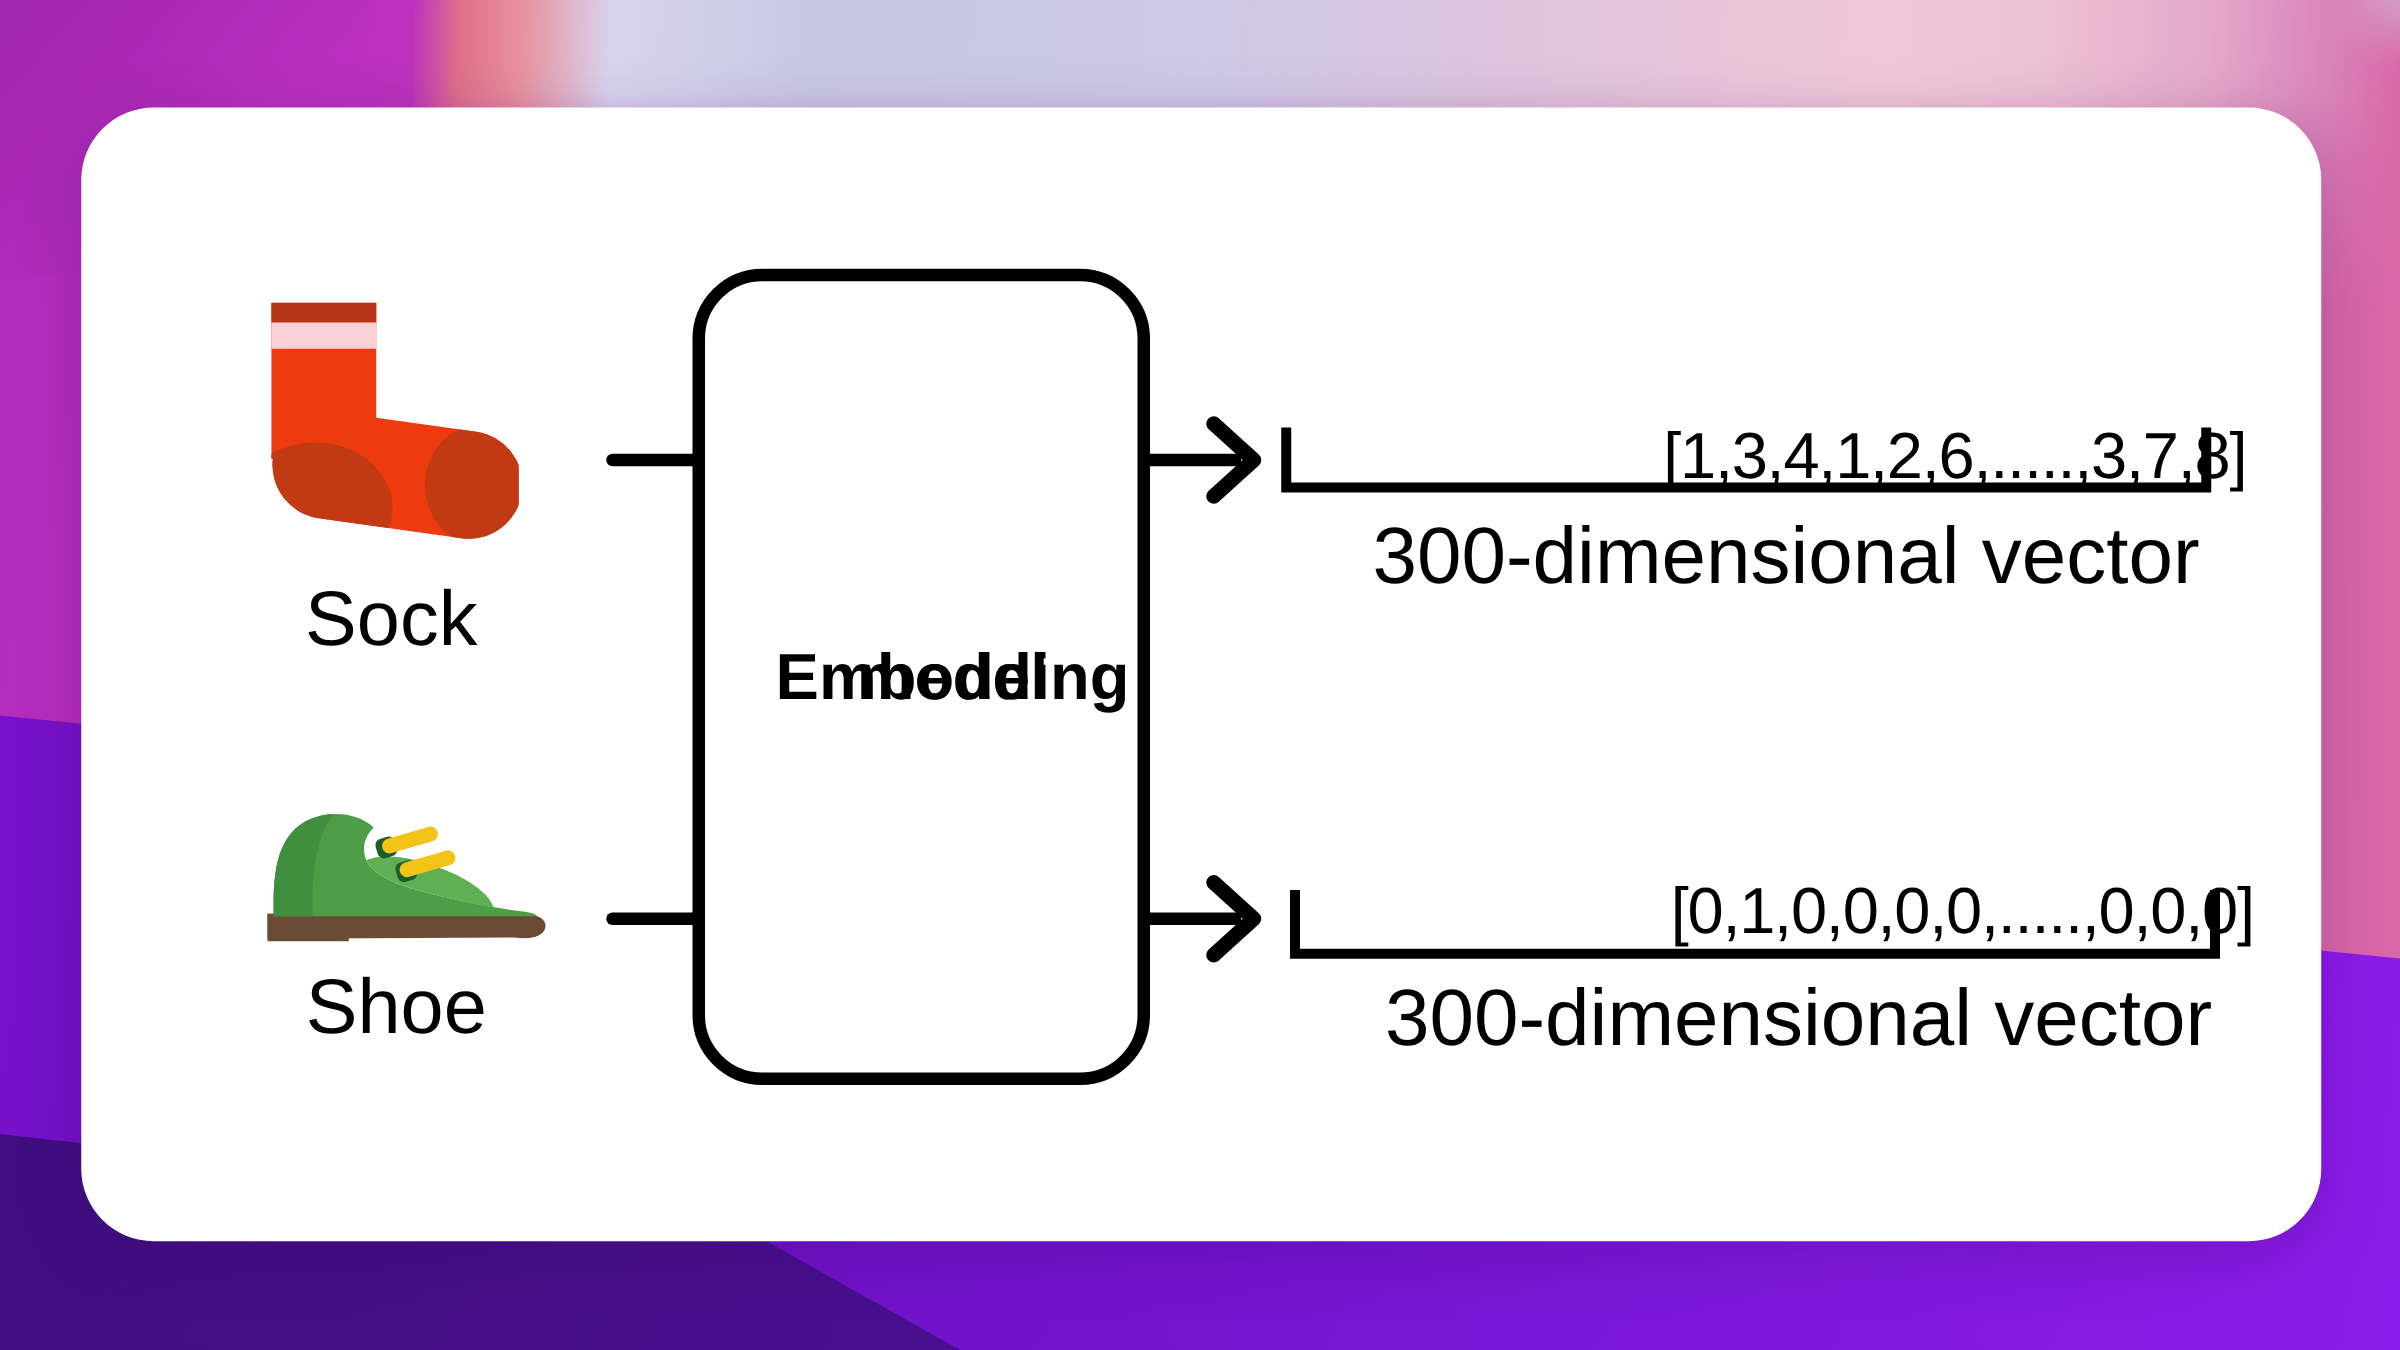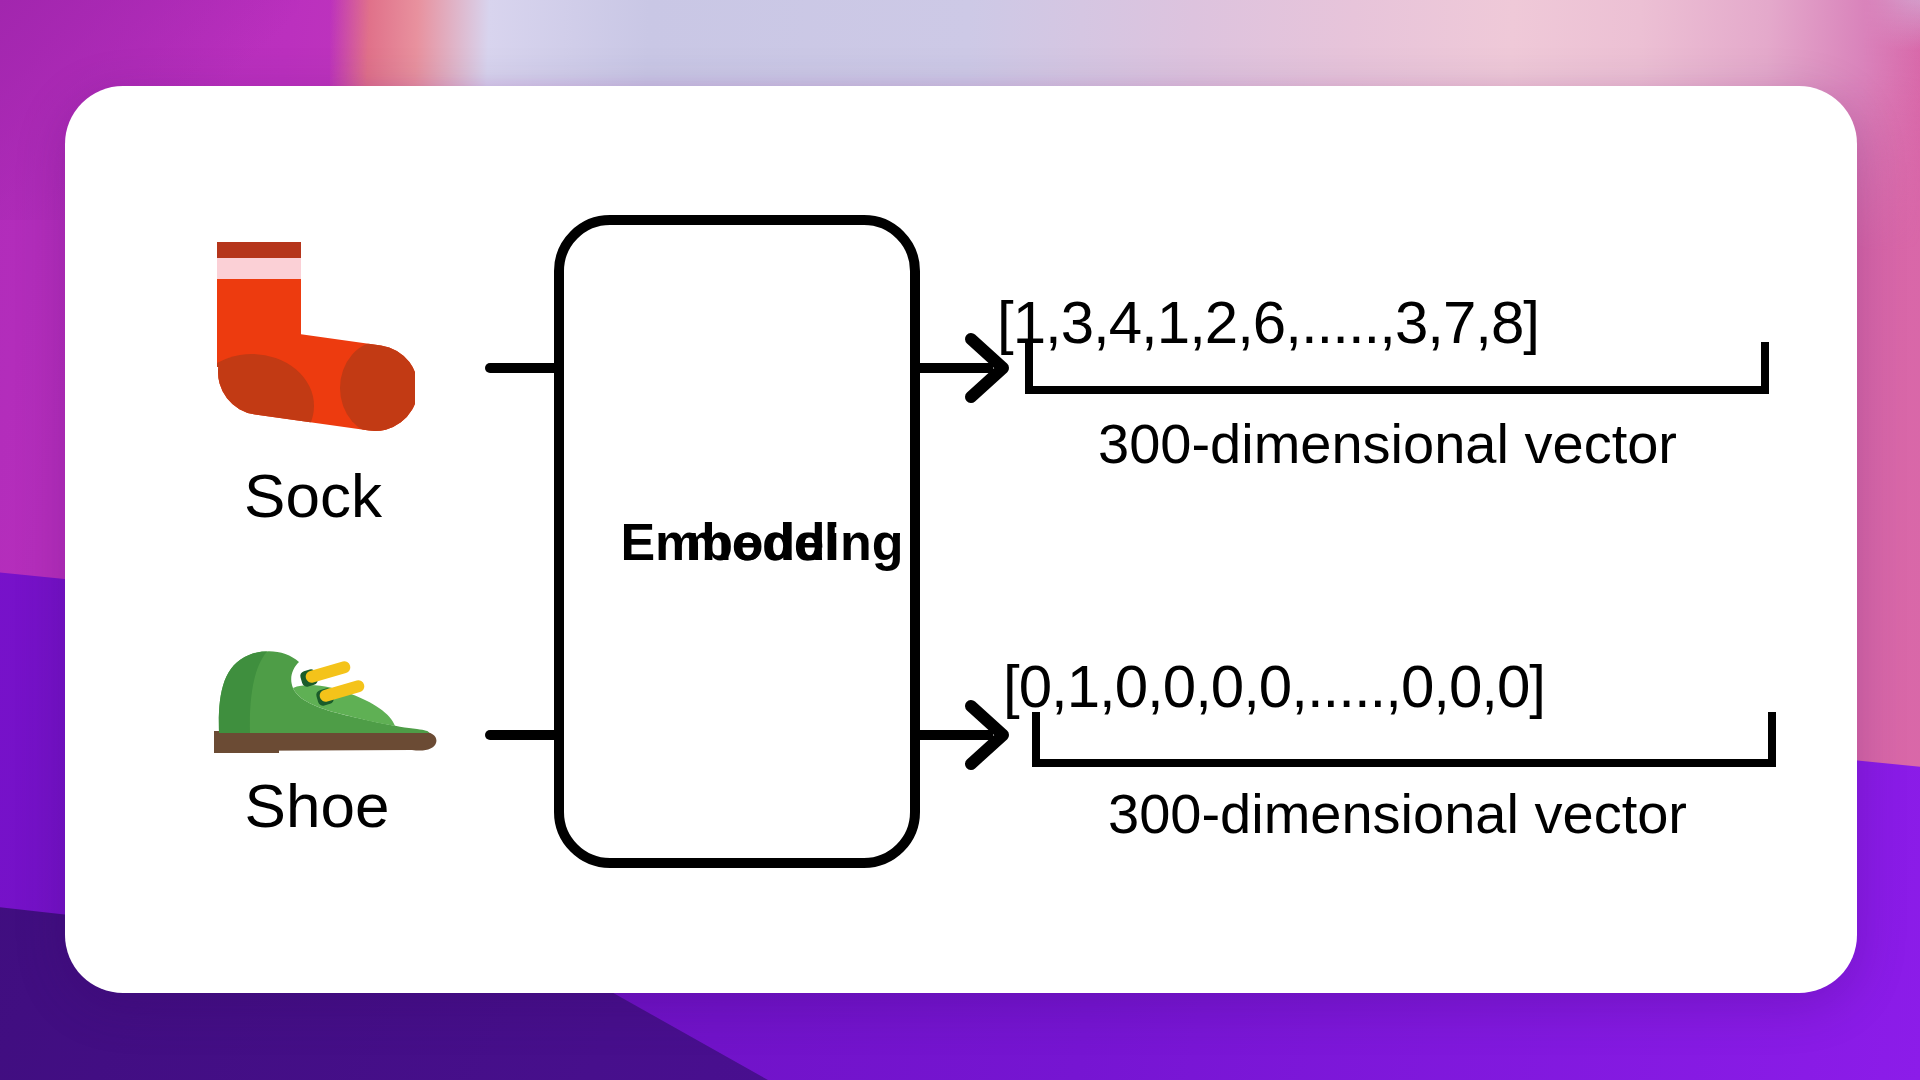--- a/index.html
+++ b/index.html
@@ -74,8 +74,8 @@
   .connectors { left: 0; top: 0; width: 1792px; height: 907px; }
 
   .vector-text {
-    font-size: 60px; color: #000; text-align: left; line-height: 82px;
-    letter-spacing: -1px; white-space: nowrap;
+    font-size: 52px; color: #000; text-align: right; line-height: 82px;
+    letter-spacing: -1px; white-space: nowrap; margin-top: 42px;
   }
   .vec-1 { left: 932px; top: 196px; width: 800px; }
   .vec-2 { left: 938px; top: 560px; width: 800px; }

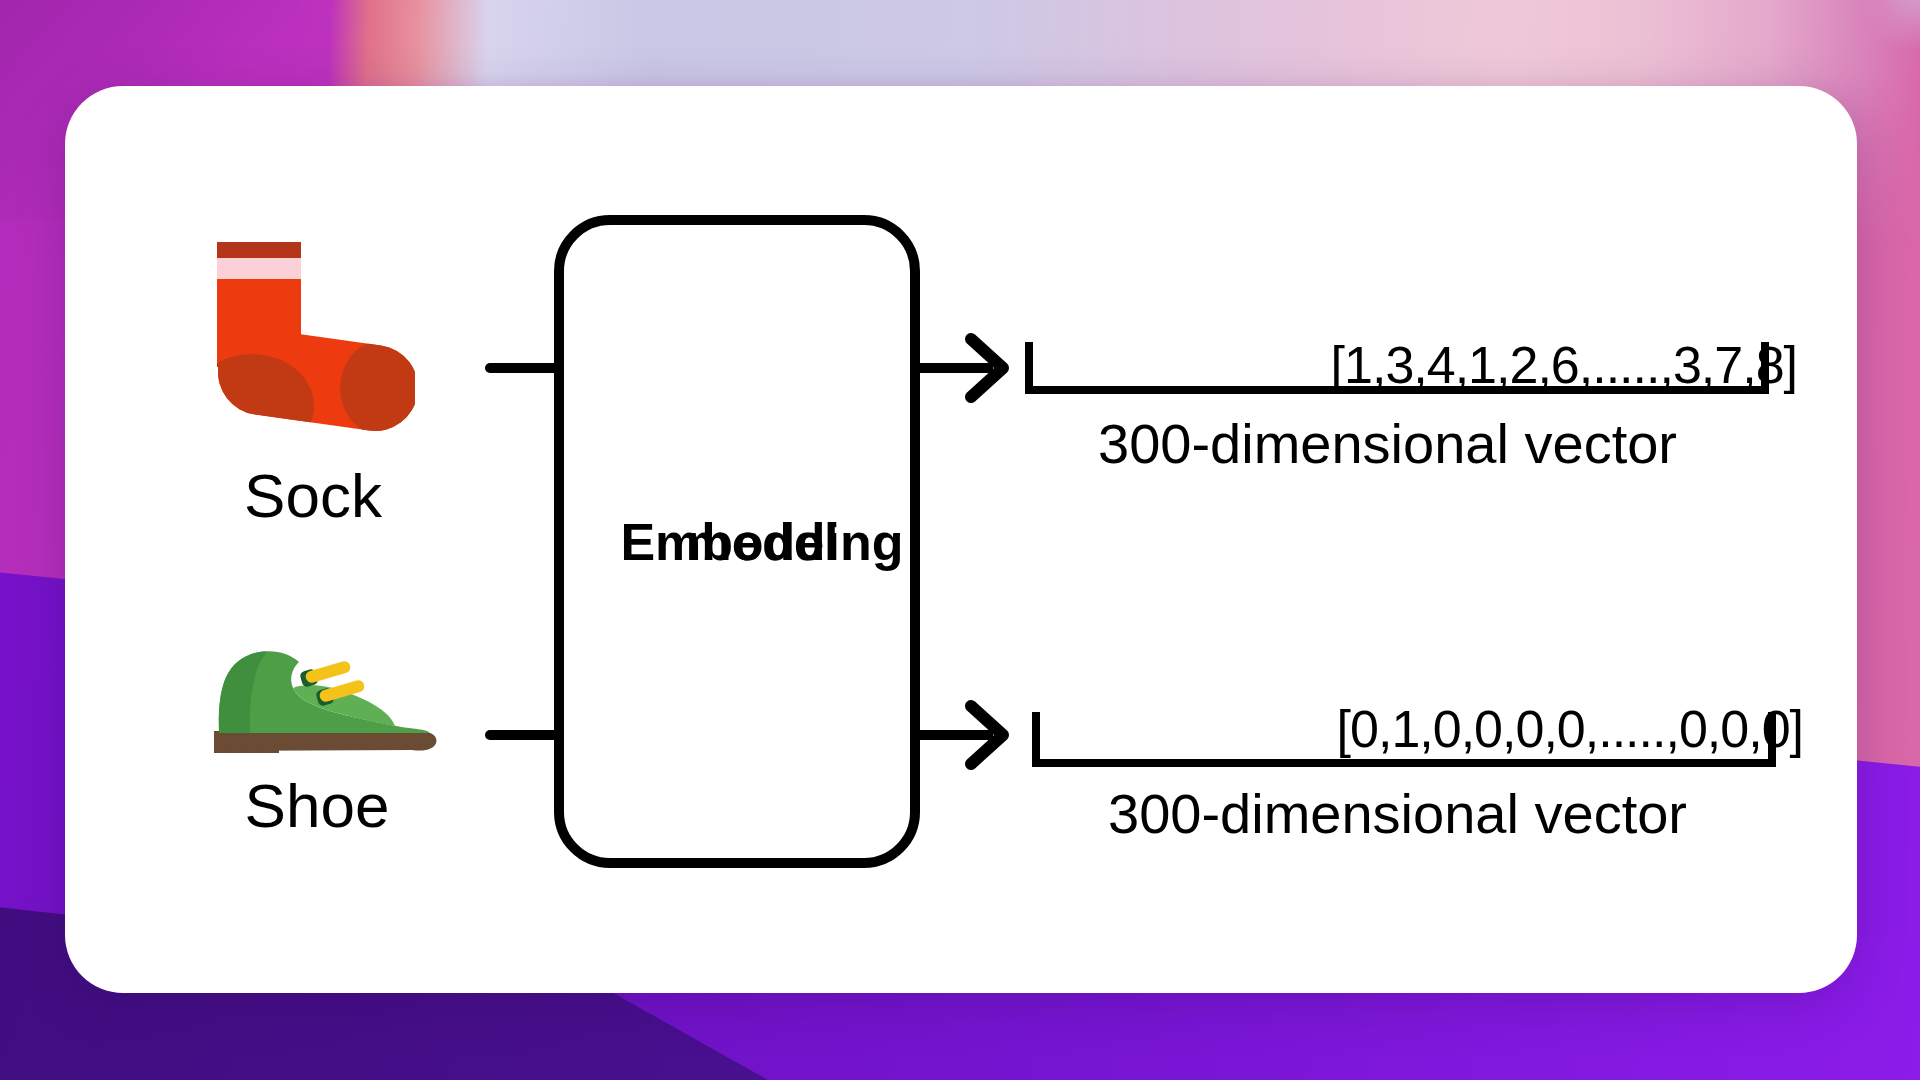--- a/index.html
+++ b/index.html
@@ -81,7 +81,7 @@
   .vec-2 { left: 938px; top: 560px; width: 800px; }
 
   .caption {
-    font-size: 56px; color: #000; text-align: left; line-height: 64px; white-space: nowrap;
+    font-size: 64px; color: #000; text-align: center; line-height: 64px; white-space: nowrap;
   }
   .cap-1 { left: 1033px; top: 326px; width: 600px; }
   .cap-2 { left: 1043px; top: 696px; width: 600px; }

